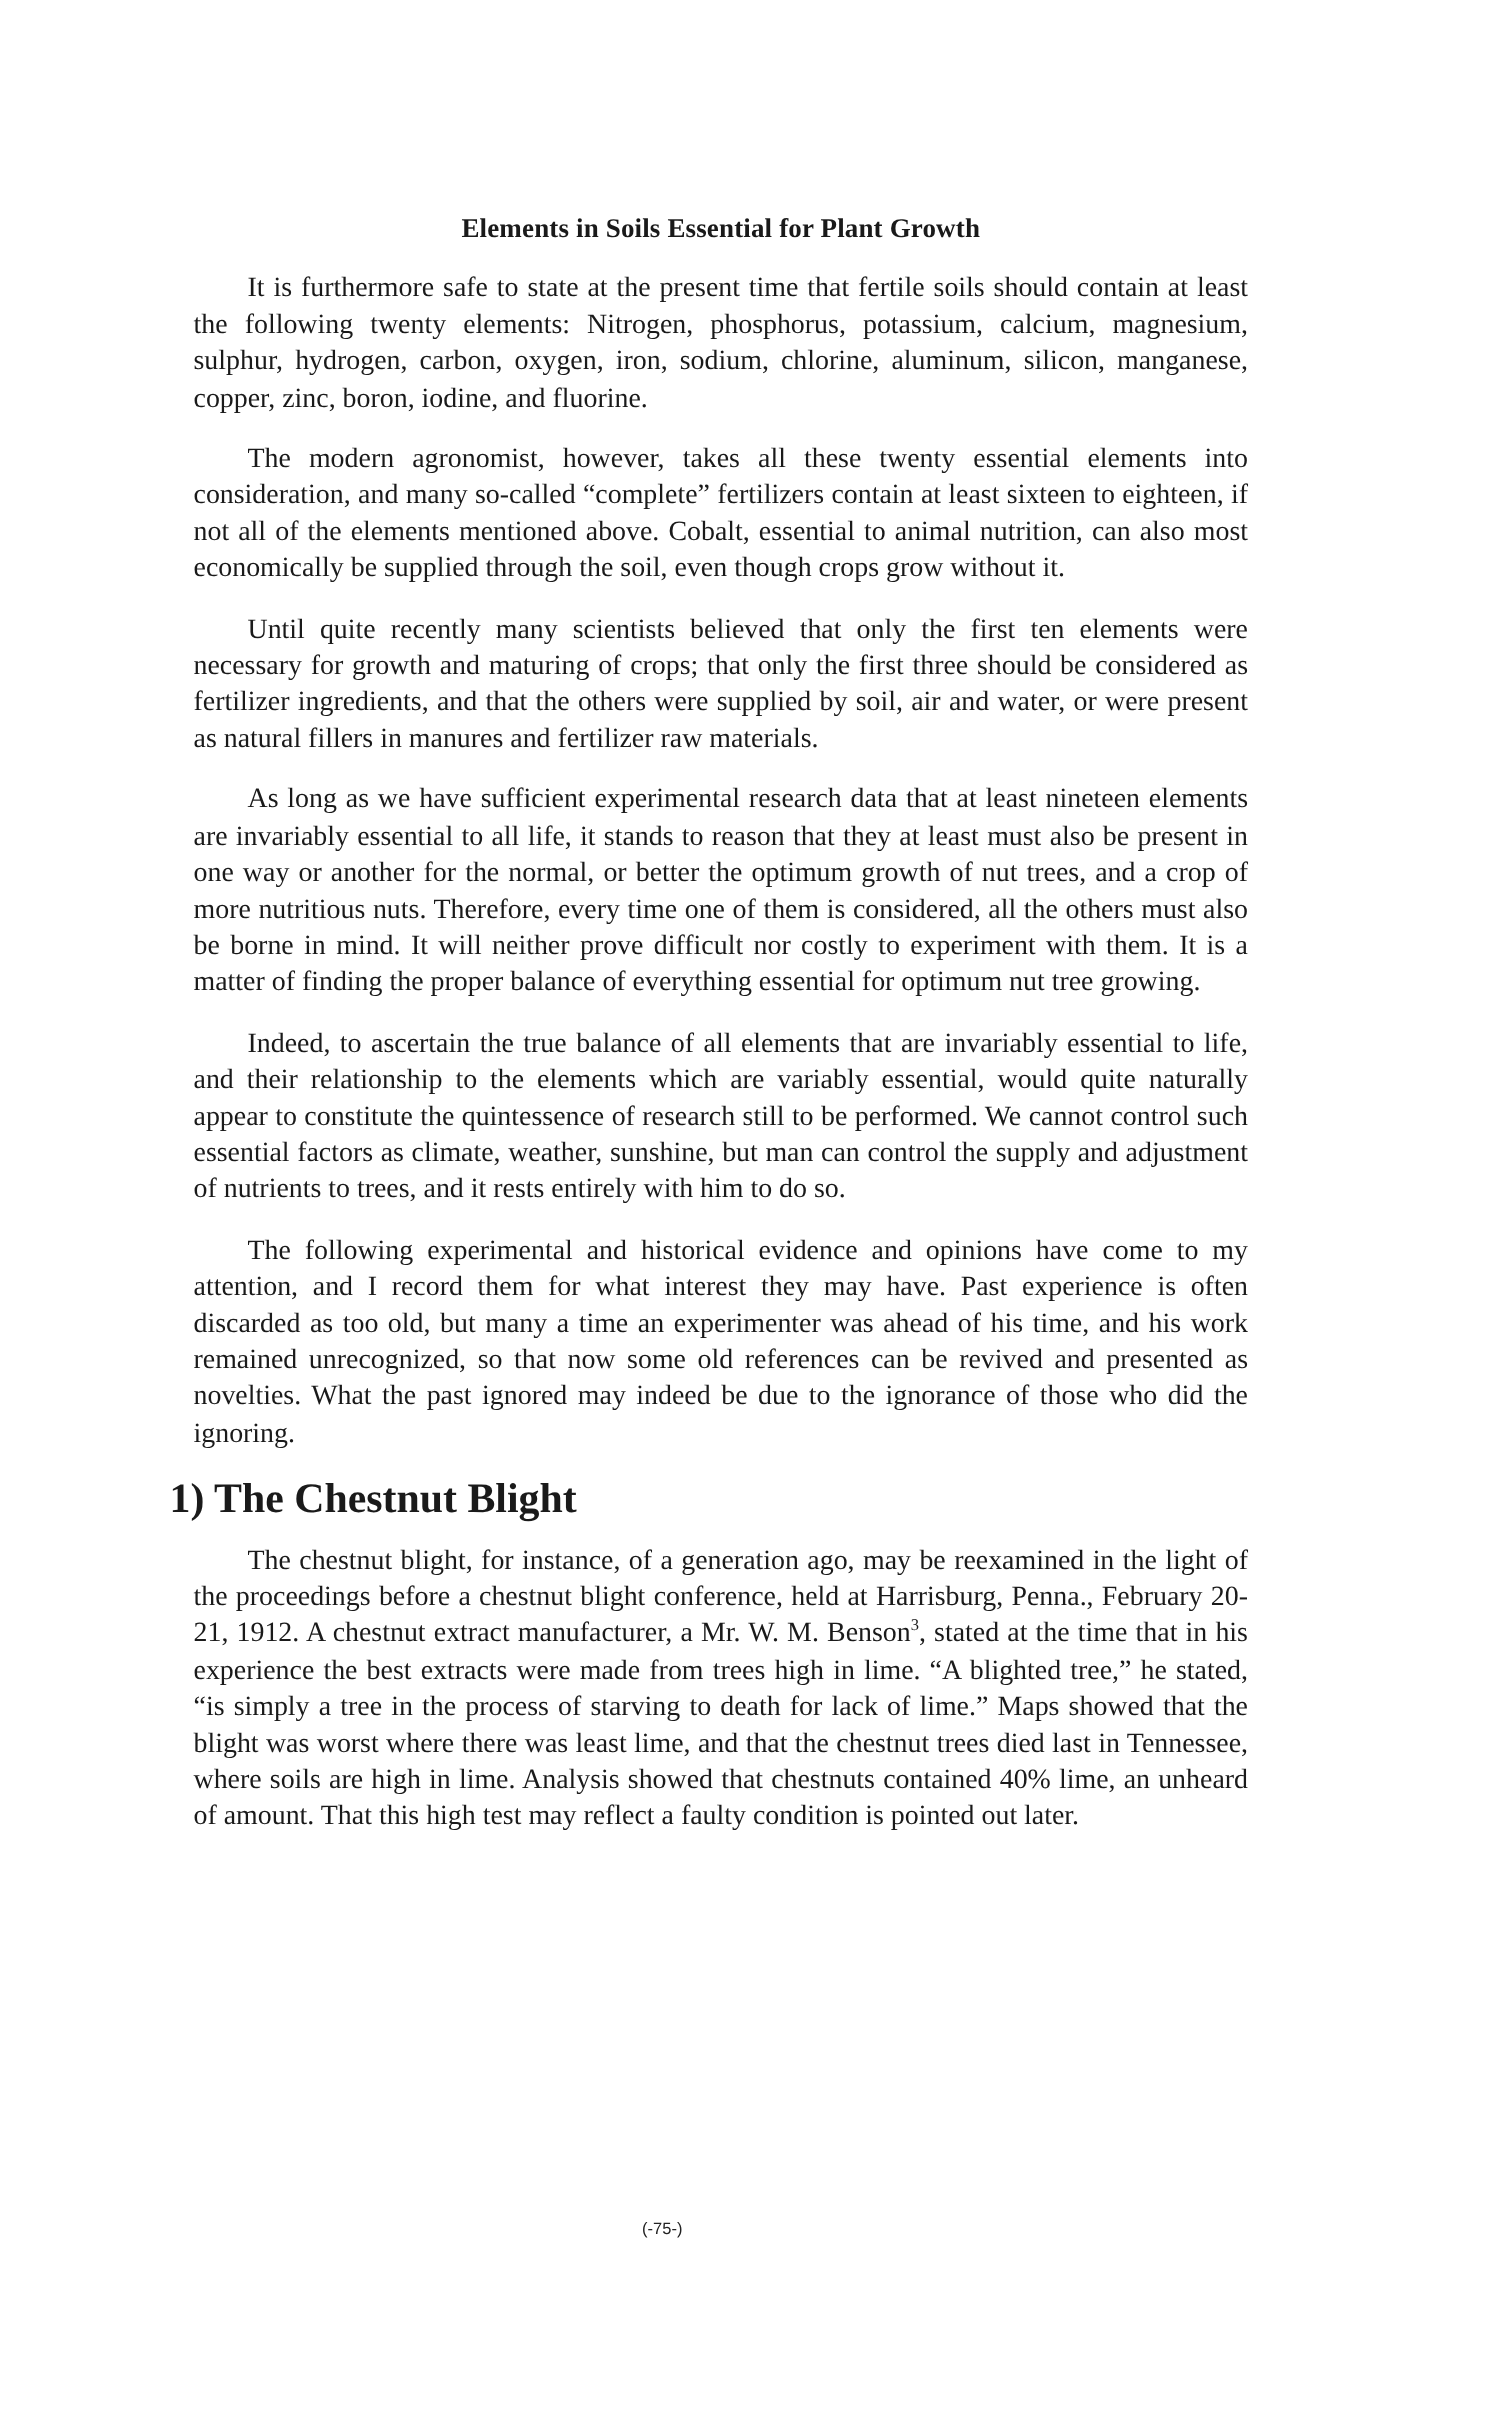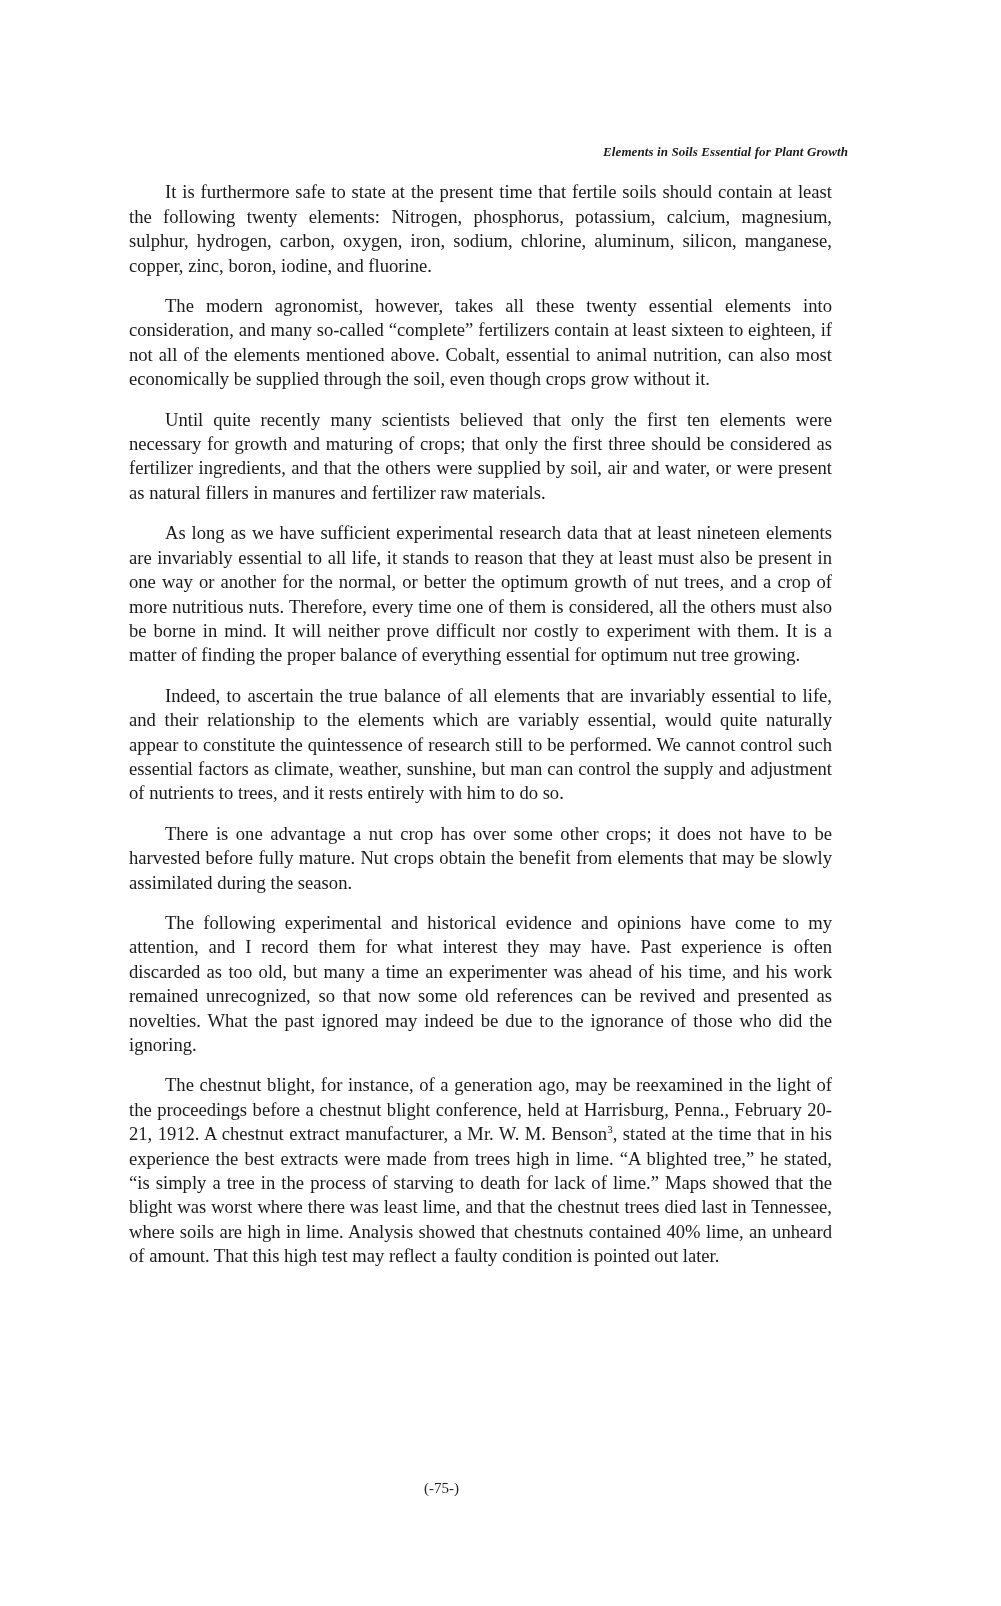--- a/index.html
+++ b/index.html
@@ -11,8 +11,8 @@
     text-align: justify;
   }
   .title {
-    text-align: right; font-weight: bold; font-size: 13px;
-    margin: 0 0 5px 0; letter-spacing: 0.1px; font-style: italic;
+    text-align: center; font-weight: bold; font-size: 18px;
+    margin: 0 0 5px 0; letter-spacing: 0.1px;
   }
   .para { margin: 16px; text-indent: 36px; text-align: justify; text-align-last: left; }
   .heading { font-weight: bold; margin: 20px 0 6px 0; text-indent: 0; }

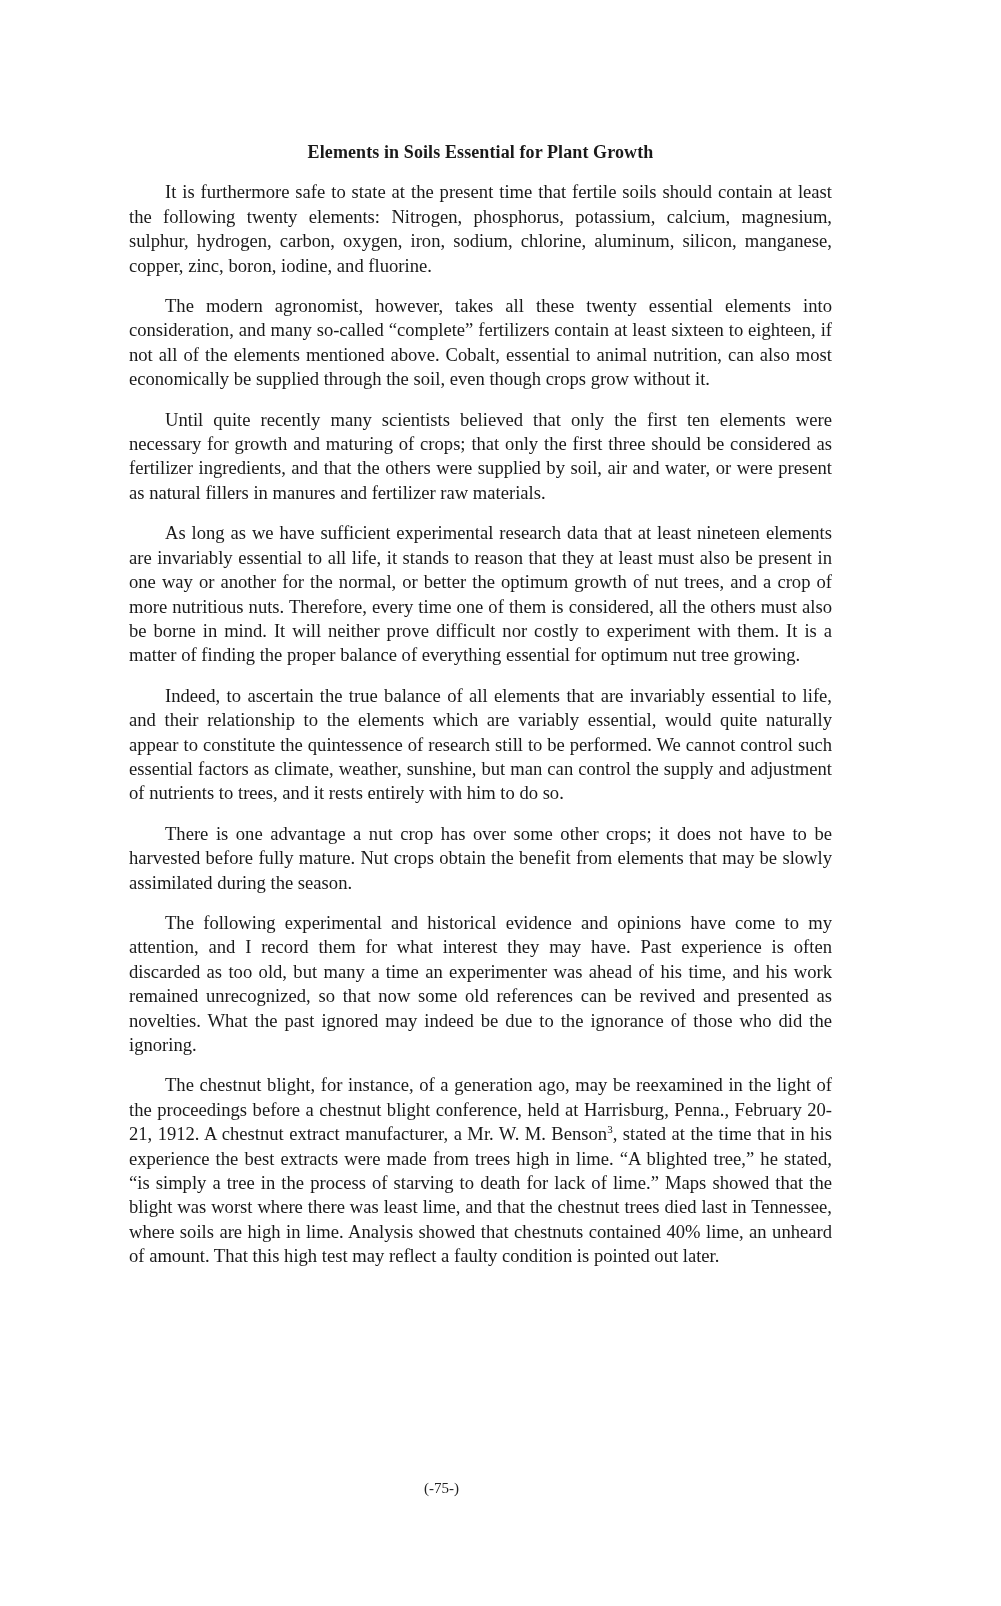--- a/index.html
+++ b/index.html
@@ -32,7 +32,6 @@
   <p class="para">Until quite recently many scientists believed that only the first ten elements were necessary for growth and maturing of crops; that only the first three should be considered as fertilizer ingredients, and that the others were supplied by soil, air and water, or were present as natural fillers in manures and fertilizer raw materials.</p>
   <p class="para">As long as we have sufficient experimental research data that at least nineteen elements are invariably essential to all life, it stands to reason that they at least must also be present in one way or another for the normal, or better the optimum growth of nut trees, and a crop of more nutritious nuts. Therefore, every time one of them is considered, all the others must also be borne in mind. It will neither prove difficult nor costly to experiment with them. It is a matter of finding the proper balance of everything essential for optimum nut tree growing.</p>
   <p class="para">Indeed, to ascertain the true balance of all elements that are invariably essential to life, and their relationship to the elements which are variably essential, would quite naturally appear to constitute the quintessence of research still to be performed. We cannot control such essential factors as climate, weather, sunshine, but man can control the supply and adjustment of nutrients to trees, and it rests entirely with him to do so.</p>
-  <p class="para">There is one advantage a nut crop has over some other crops; it does not have to be harvested before fully mature. Nut crops obtain the benefit from elements that may be slowly assimilated during the season.</p>
   <p class="para">The following experimental and historical evidence and opinions have come to my attention, and I record them for what interest they may have. Past experience is often discarded as too old, but many a time an experimenter was ahead of his time, and his work remained unrecognized, so that now some old references can be revived and presented as novelties. What the past ignored may indeed be due to the ignorance of those who did the ignoring.</p>
   <p class="para"><span>The chestnut blight, for instance, of a generation ago, may be reexamined in the light of the proceedings before a chestnut blight conference, held at Harrisburg, Penna., February 20-21, 1912. A chestnut extract manufacturer, a Mr. W. M. Benson</span><sup>3</sup><span>, stated at the time that in his experience the best extracts were made from trees high in lime. “A blighted tree,” he stated, “is simply a tree in the process of starving to death for lack of lime.” Maps showed that the blight was worst where there was least lime, and that the chestnut trees died last in Tennessee, where soils are high in lime. Analysis showed that chestnuts contained 40% lime, an unheard of amount. That this high test may reflect a faulty condition is pointed out later.</span></p>
 </div>

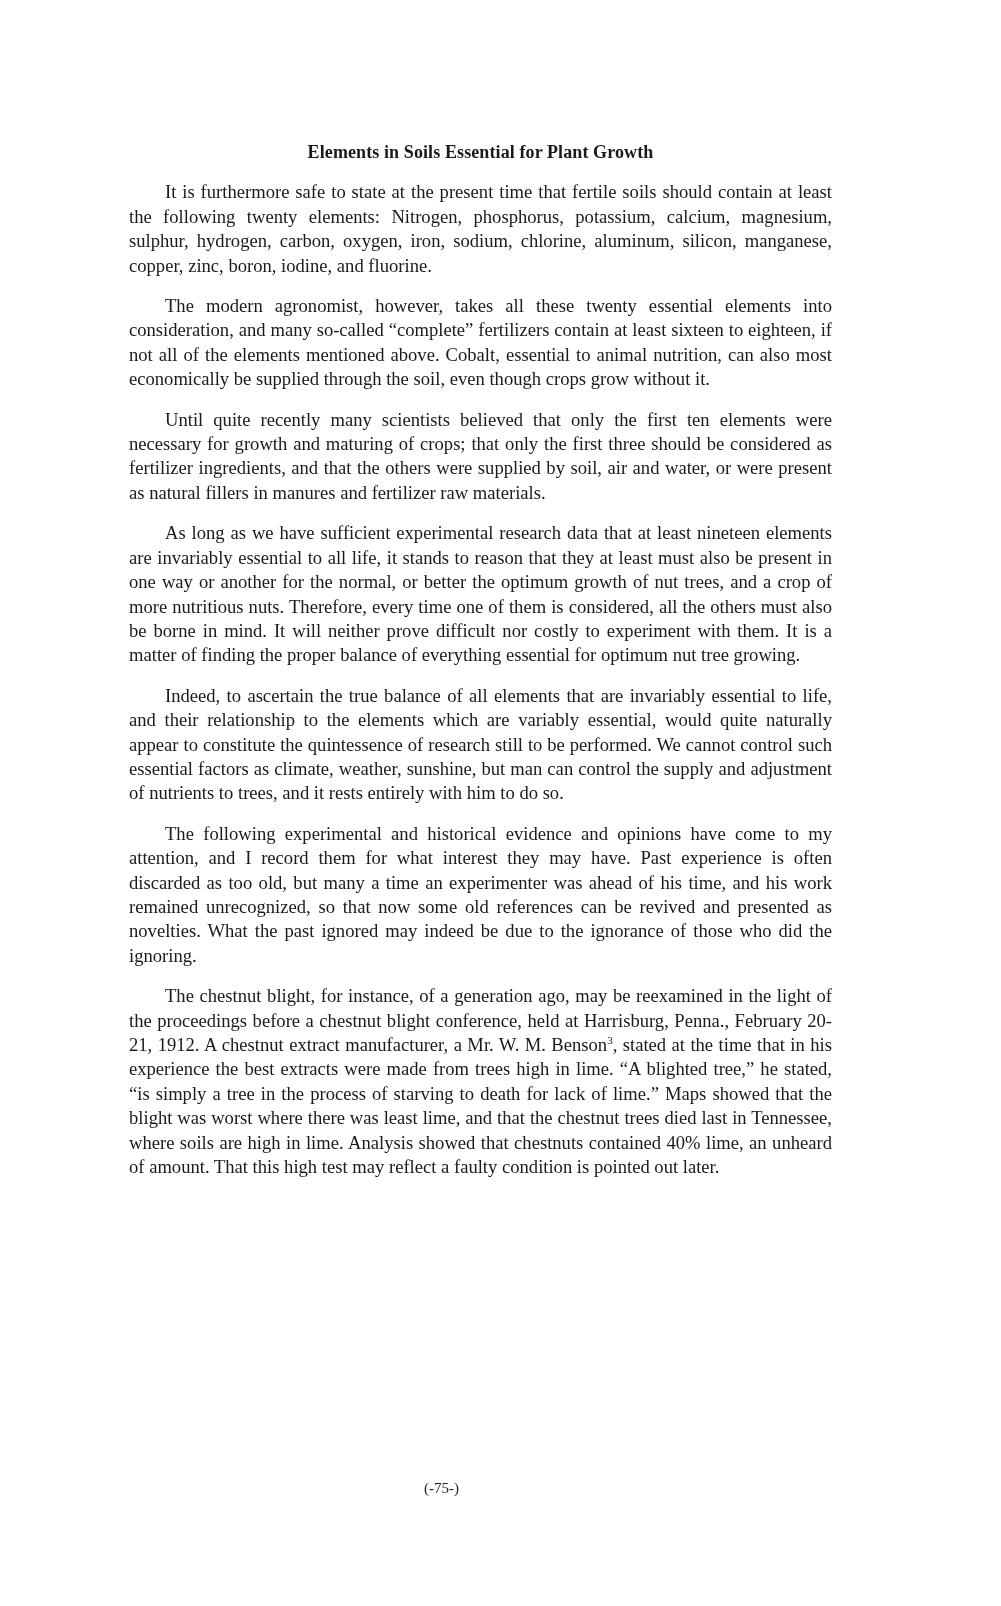--- a/index.html
+++ b/index.html
@@ -33,6 +33,7 @@
   <p class="para">As long as we have sufficient experimental research data that at least nineteen elements are invariably essential to all life, it stands to reason that they at least must also be present in one way or another for the normal, or better the optimum growth of nut trees, and a crop of more nutritious nuts. Therefore, every time one of them is considered, all the others must also be borne in mind. It will neither prove difficult nor costly to experiment with them. It is a matter of finding the proper balance of everything essential for optimum nut tree growing.</p>
   <p class="para">Indeed, to ascertain the true balance of all elements that are invariably essential to life, and their relationship to the elements which are variably essential, would quite naturally appear to constitute the quintessence of research still to be performed. We cannot control such essential factors as climate, weather, sunshine, but man can control the supply and adjustment of nutrients to trees, and it rests entirely with him to do so.</p>
   <p class="para">The following experimental and historical evidence and opinions have come to my attention, and I record them for what interest they may have. Past experience is often discarded as too old, but many a time an experimenter was ahead of his time, and his work remained unrecognized, so that now some old references can be revived and presented as novelties. What the past ignored may indeed be due to the ignorance of those who did the ignoring.</p>
+  <h2 class="para heading">1) The Chestnut Blight</h2>
   <p class="para"><span>The chestnut blight, for instance, of a generation ago, may be reexamined in the light of the proceedings before a chestnut blight conference, held at Harrisburg, Penna., February 20-21, 1912. A chestnut extract manufacturer, a Mr. W. M. Benson</span><sup>3</sup><span>, stated at the time that in his experience the best extracts were made from trees high in lime. “A blighted tree,” he stated, “is simply a tree in the process of starving to death for lack of lime.” Maps showed that the blight was worst where there was least lime, and that the chestnut trees died last in Tennessee, where soils are high in lime. Analysis showed that chestnuts contained 40% lime, an unheard of amount. That this high test may reflect a faulty condition is pointed out later.</span></p>
 </div>
 <div class="pagenum">(-75-)</div>

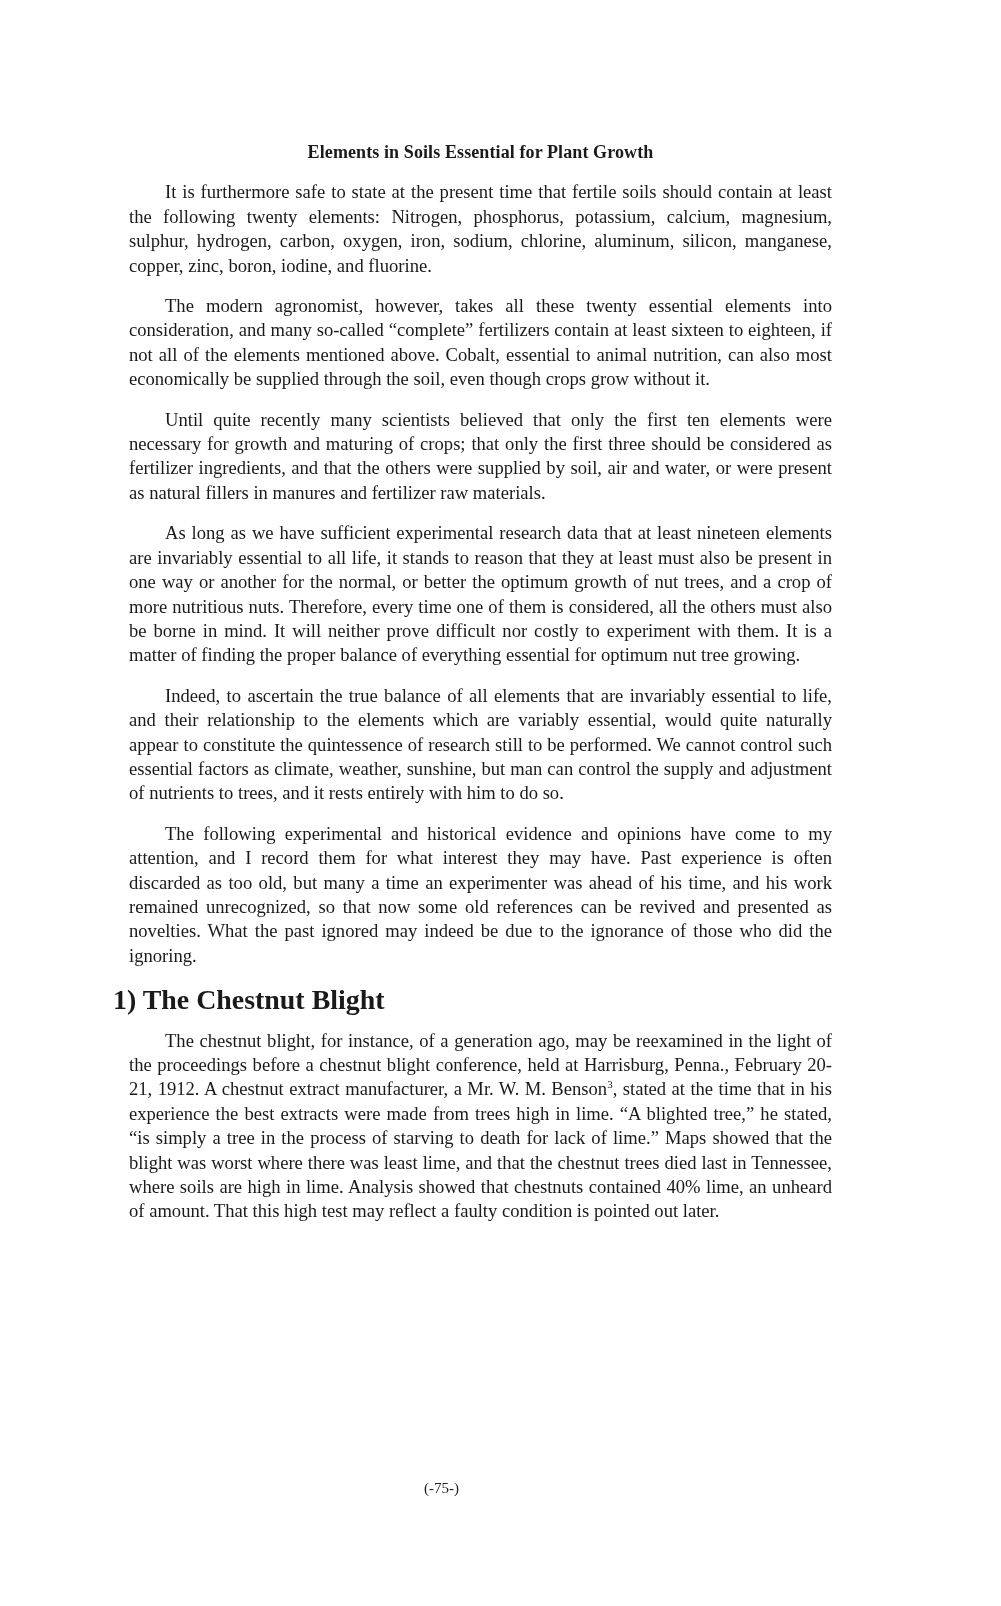--- a/index.html
+++ b/index.html
@@ -18,7 +18,7 @@
   .heading { font-weight: bold; margin: 20px 0 6px 0; text-indent: 0; }
   .pagenum {
     position: absolute; left: 0; width: 883px; top: 1480px;
-    text-align: center; font-family: Liberation Serif, serif; font-size: 15px; color: #222;
+    text-align: center; font-family: Liberation Sans, sans-serif; font-size: 11px; color: #222;
   }
   sup { font-size: 11px; line-height: 0; }
 </style>

